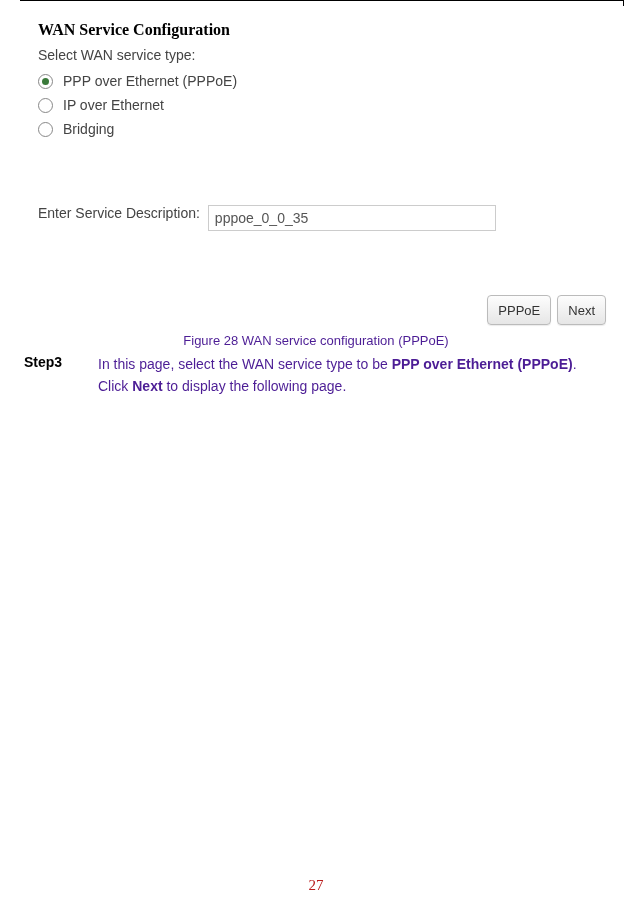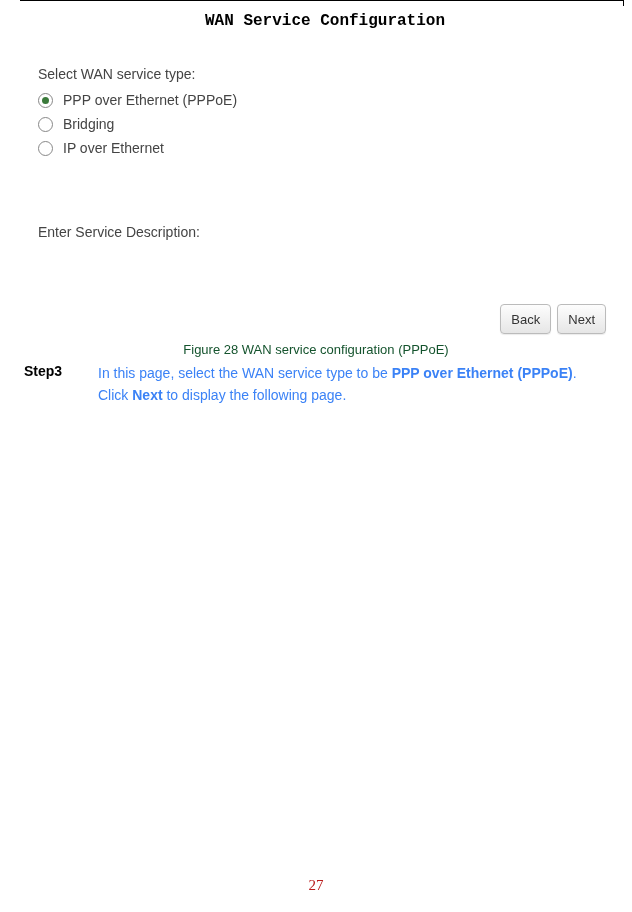--- a/index.html
+++ b/index.html
@@ -20,13 +20,12 @@
       position: relative;
     }
     .config-title {
-      font-family: Liberation Mono, monospace;
+      font-family: Liberation Serif, serif;
       font-weight: bold;
       font-size: 16px;
       color: #000000;
       margin-left: 18px;
-      margin-top: 0;
-      text-align: center;
+      margin-top: 9px;
     }
     .top-line {
       position: absolute;

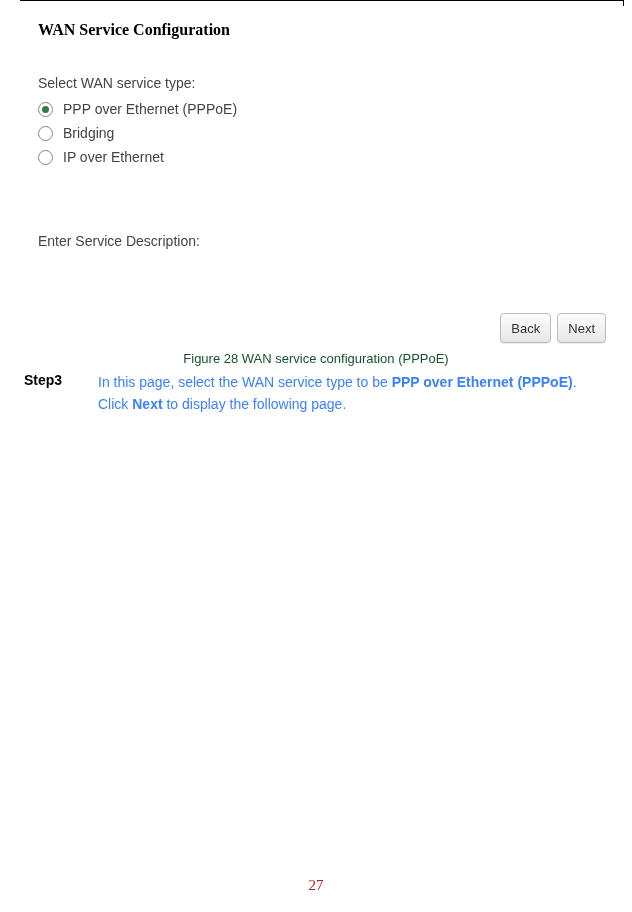--- a/index.html
+++ b/index.html
@@ -47,7 +47,7 @@
       font-family: Verdana, Geneva, sans-serif;
       font-size: 14px;
       color: #444;
-      margin-top: 36px;
+      margin-top: 8px;
       margin-left: 18px;
     }
     .radio-group {

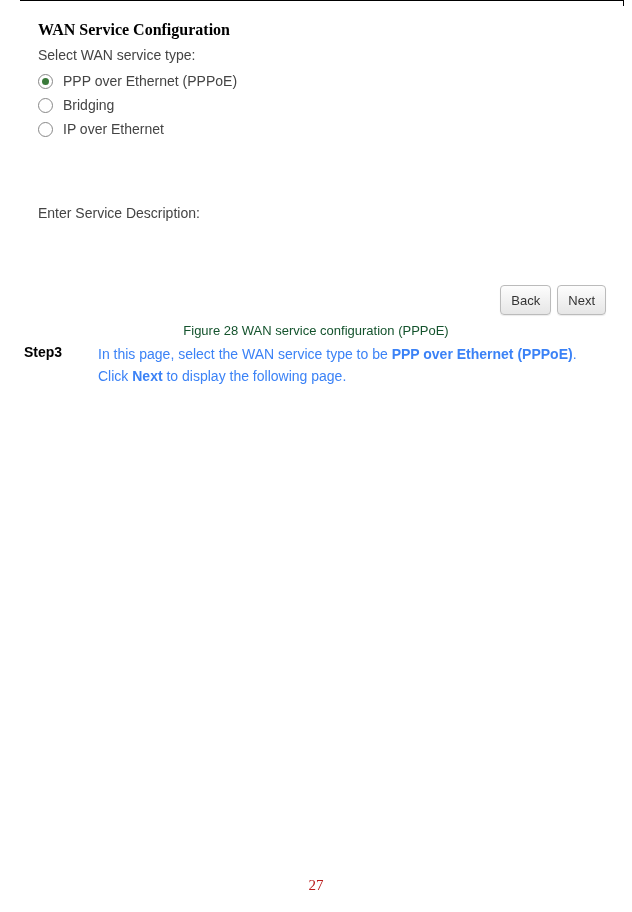--- a/index.html
+++ b/index.html
@@ -180,11 +180,11 @@
     </div>
     <div class="radio-option">
       <span class="radio-outer"></span>
-      <span class="radio-option-label">Bridging</span>
+      <span class="radio-option-label">IP over Ethernet</span>
     </div>
     <div class="radio-option">
       <span class="radio-outer"></span>
-      <span class="radio-option-label">IP over Ethernet</span>
+      <span class="radio-option-label">Bridging</span>
     </div>
   </div>
 

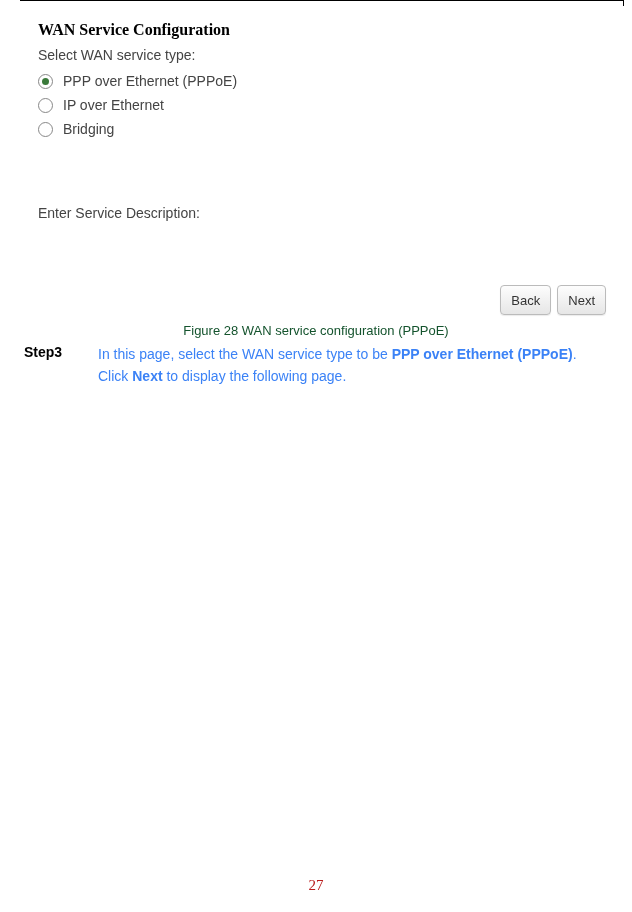--- a/index.html
+++ b/index.html
@@ -190,6 +190,7 @@
 
   <div class="desc-row">
     <span class="desc-label">Enter Service Description:</span>
+    <input type="text" class="desc-input" value="pppoe_0_0_35" style="">
   </div>
 
   <div class="button-row">

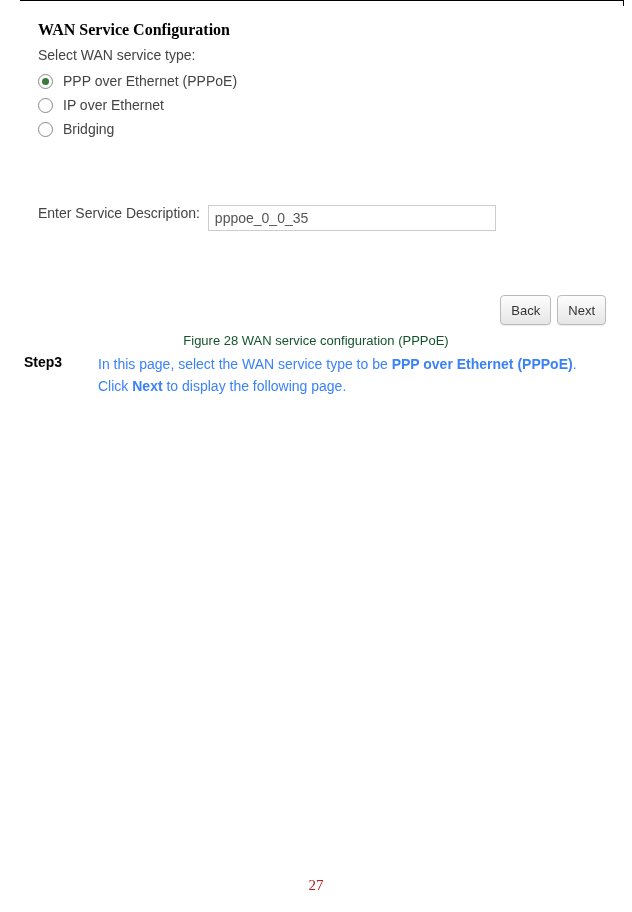--- a/index.html
+++ b/index.html
@@ -194,7 +194,7 @@
   </div>
 
   <div class="button-row">
-    <button class="nav-button">Back</button>
+    <button class="nav-button">PPPoE</button>
     <button class="nav-button">Next</button>
   </div>
 

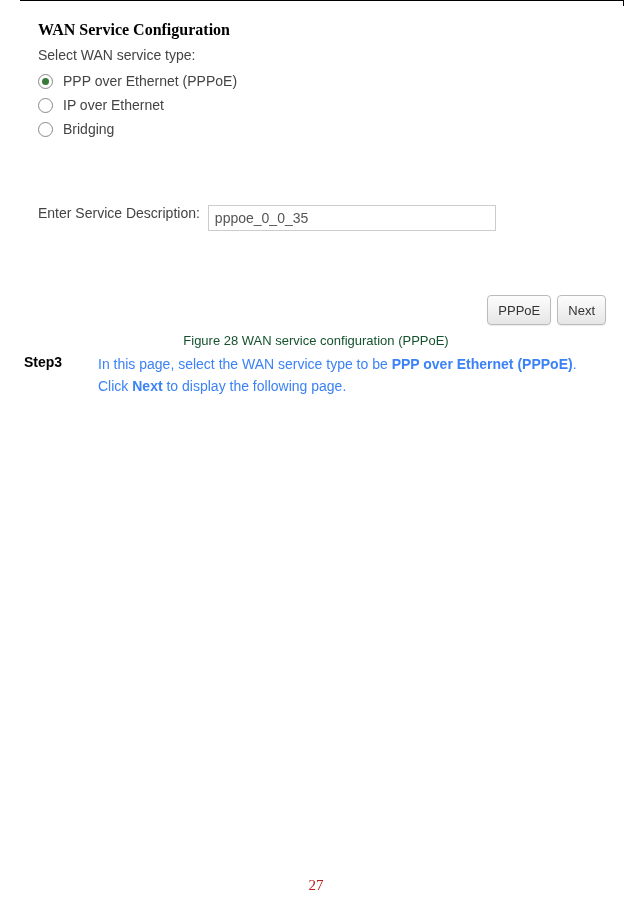--- a/index.html
+++ b/index.html
@@ -124,7 +124,7 @@
       text-align: center;
       font-family: Arial, sans-serif;
       font-size: 13px;
-      color: #14532d;
+      color: #4c1d95;
       margin-top: 8px;
     }
     .step-row {

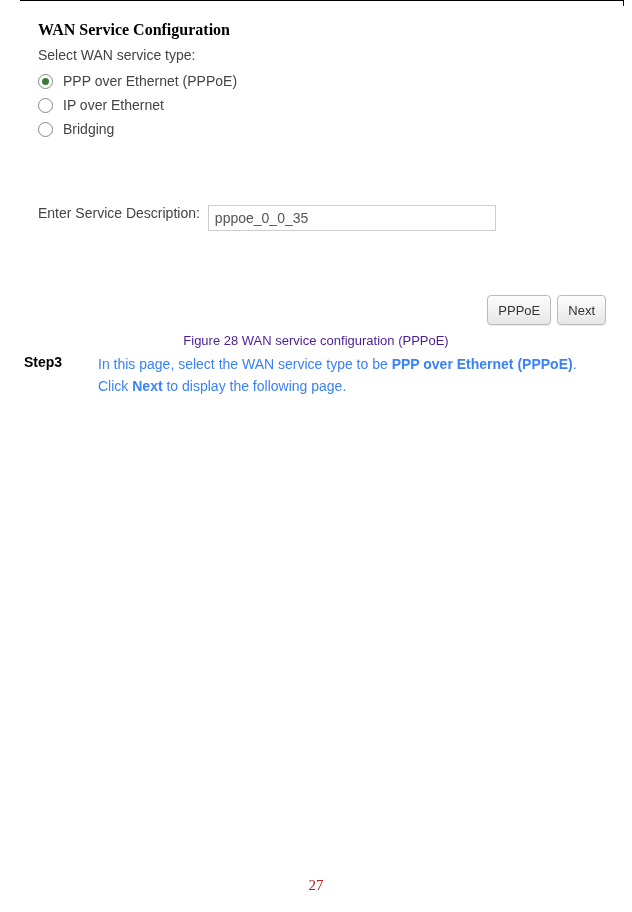--- a/index.html
+++ b/index.html
@@ -143,7 +143,7 @@
     .step-text {
       font-family: Arial, sans-serif;
       font-size: 14px;
-      color: #3b82f6;
+      color: #4c1d95;
       line-height: 1.55;
     }
     .step-text b {

